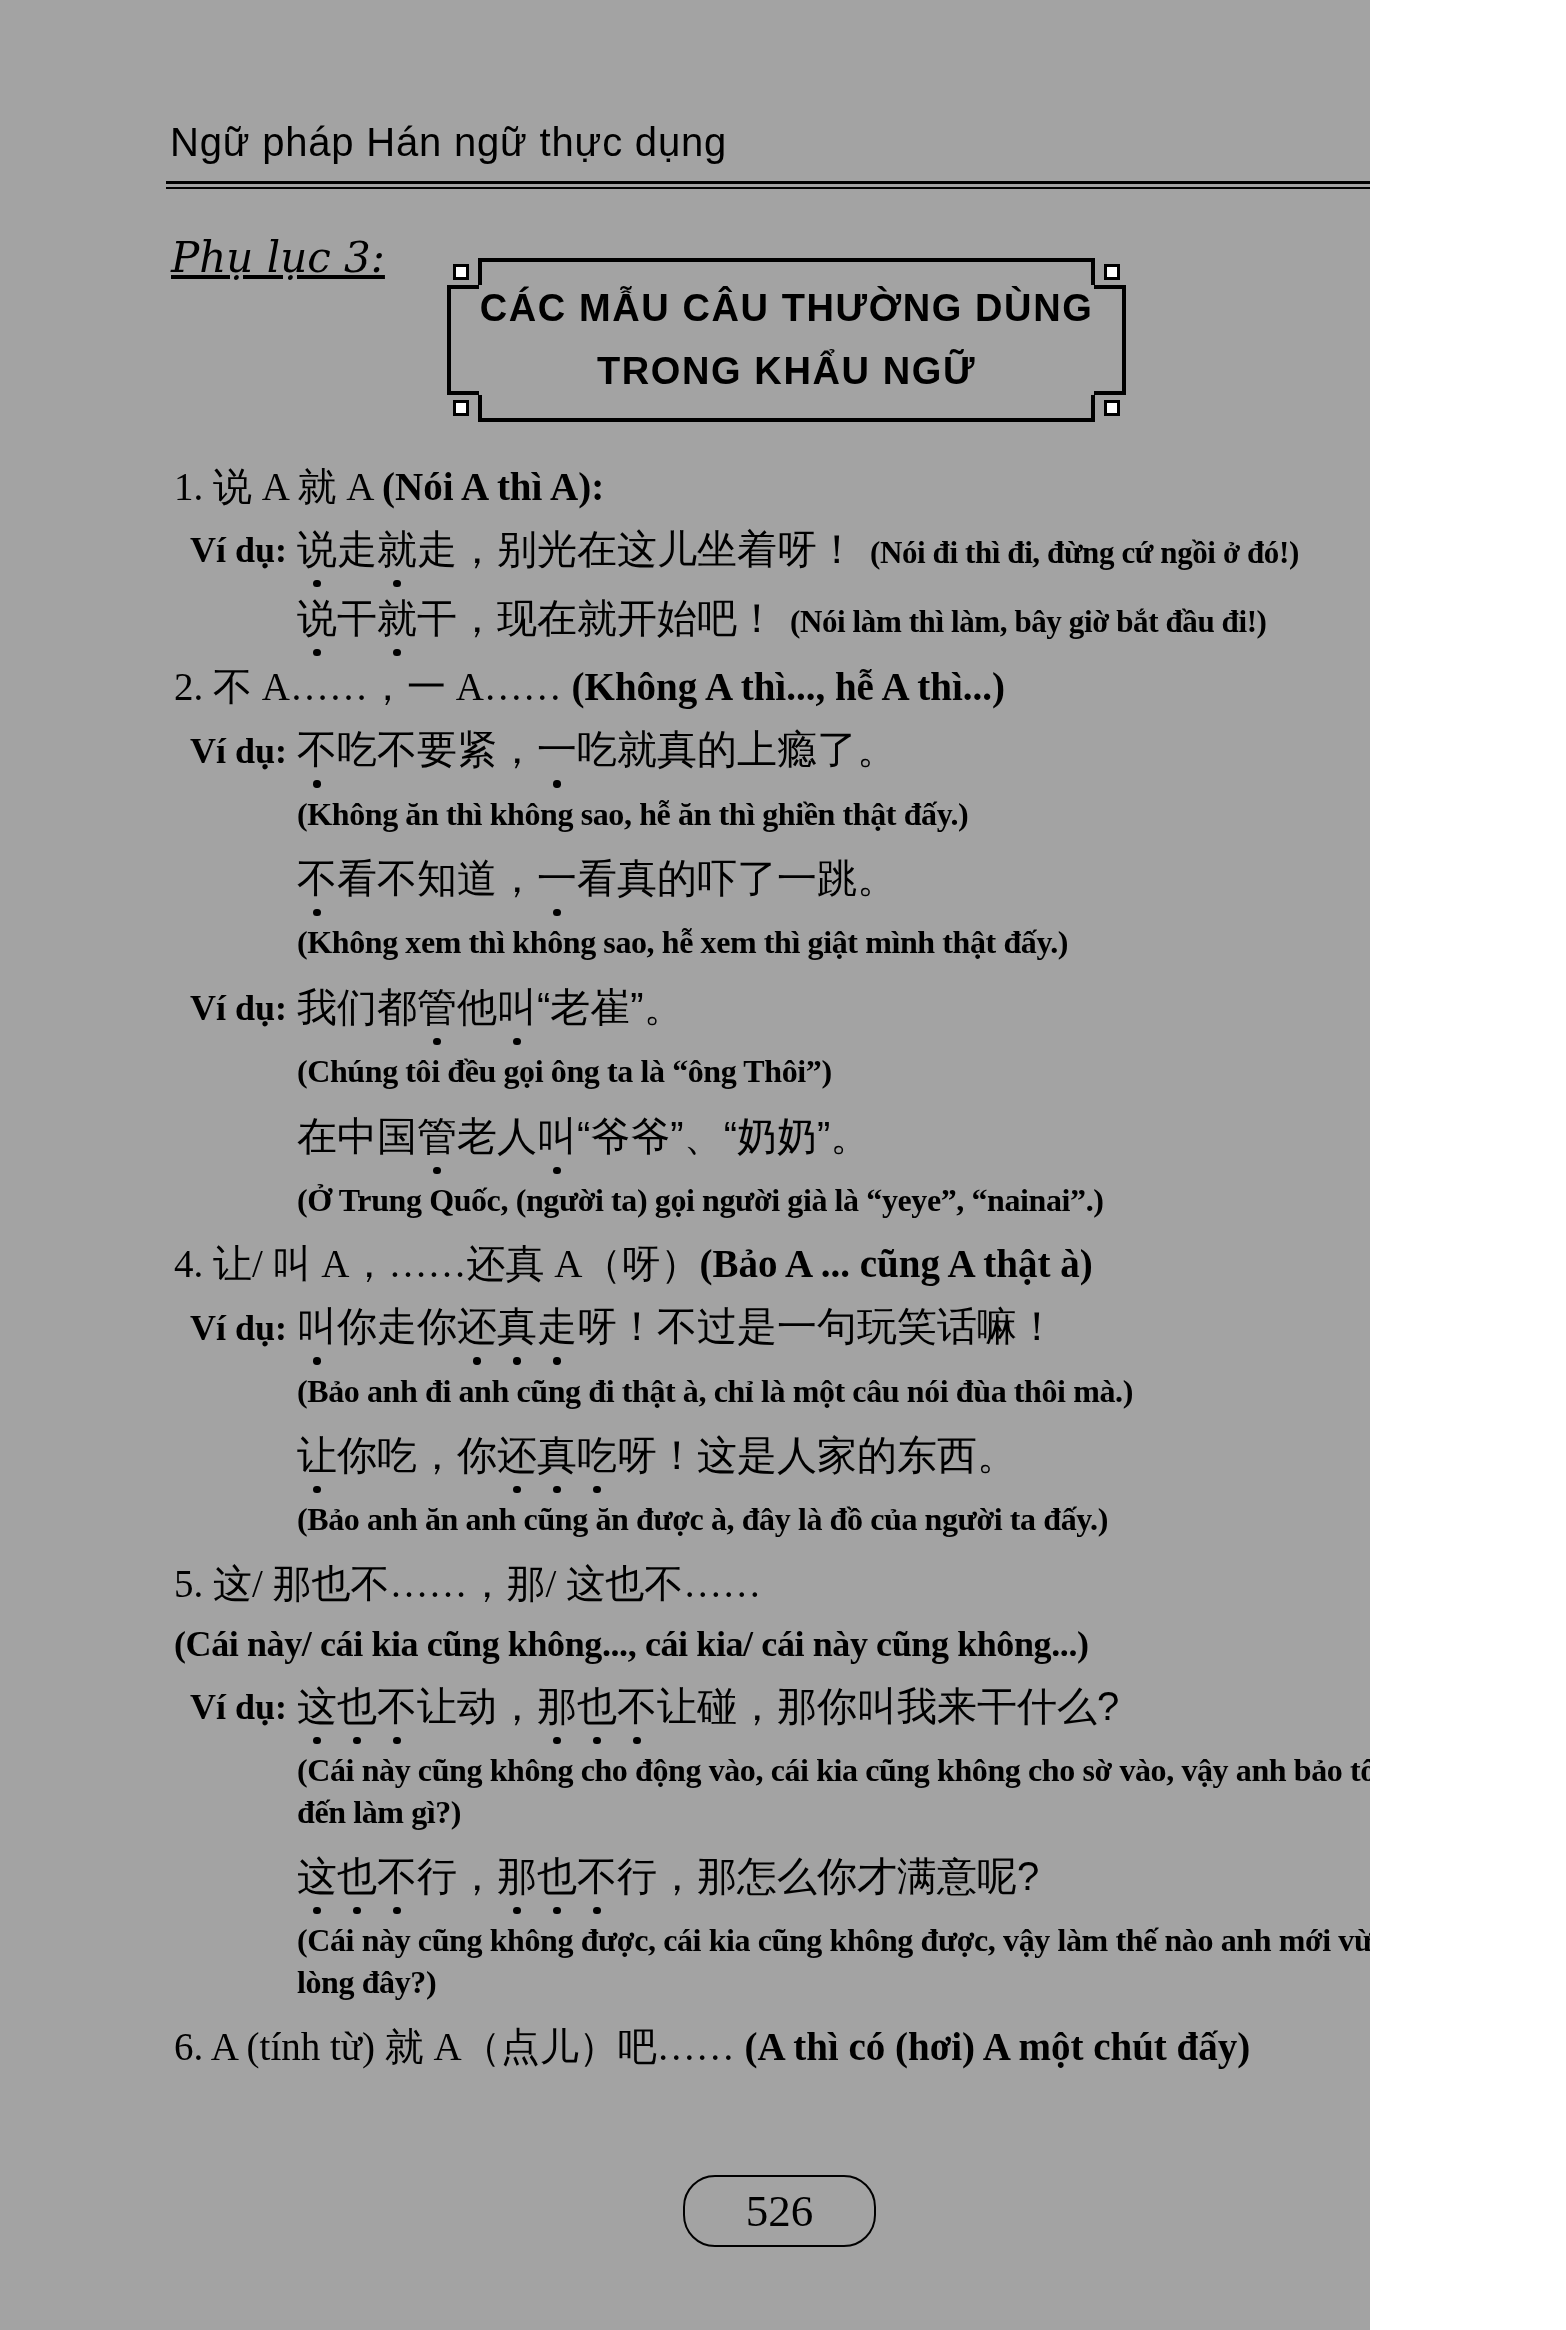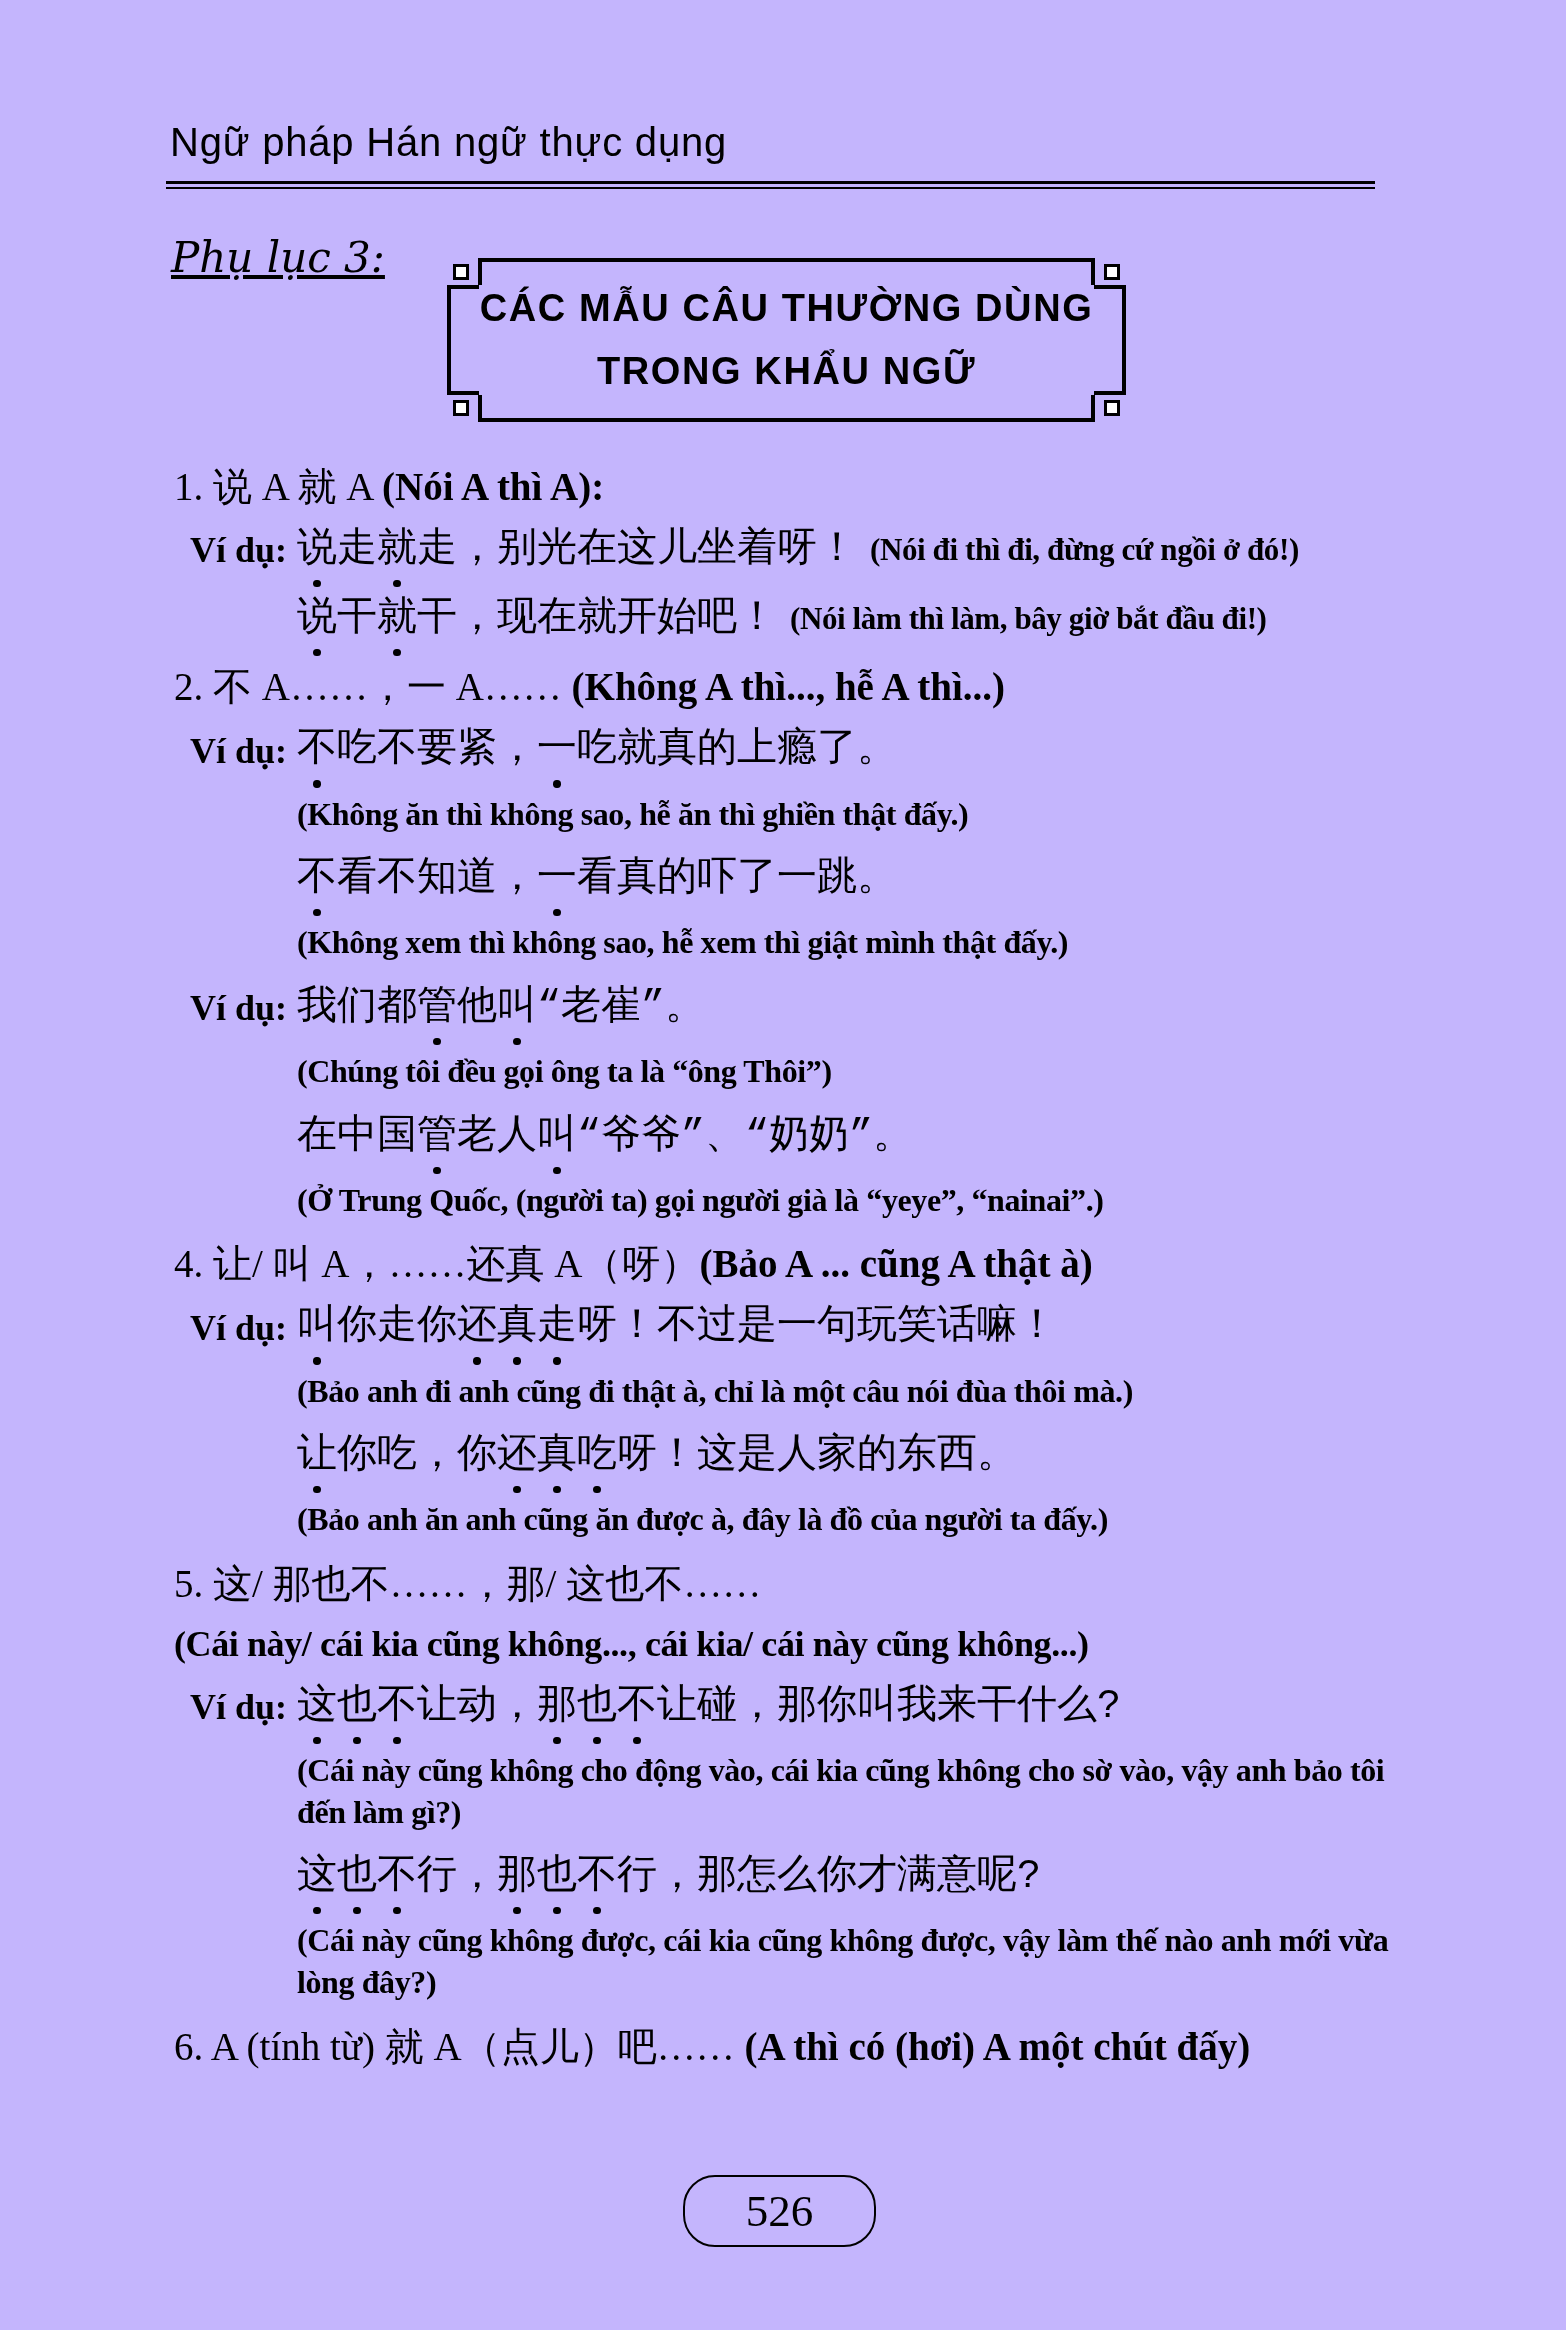--- a/index.html
+++ b/index.html
@@ -3,7 +3,7 @@
 <meta charset="utf-8">
 <style>
   html,body{margin:0;padding:0;background:#fff;}
-  .page{position:relative;width:1566px;height:2330px;background:#c4b5fd;color:#000;
+  .page{position:relative;width:1370px;height:2330px;background:#a3a3a3;color:#000;
         font-family:"Liberation Serif",serif;overflow:hidden;}
 
   

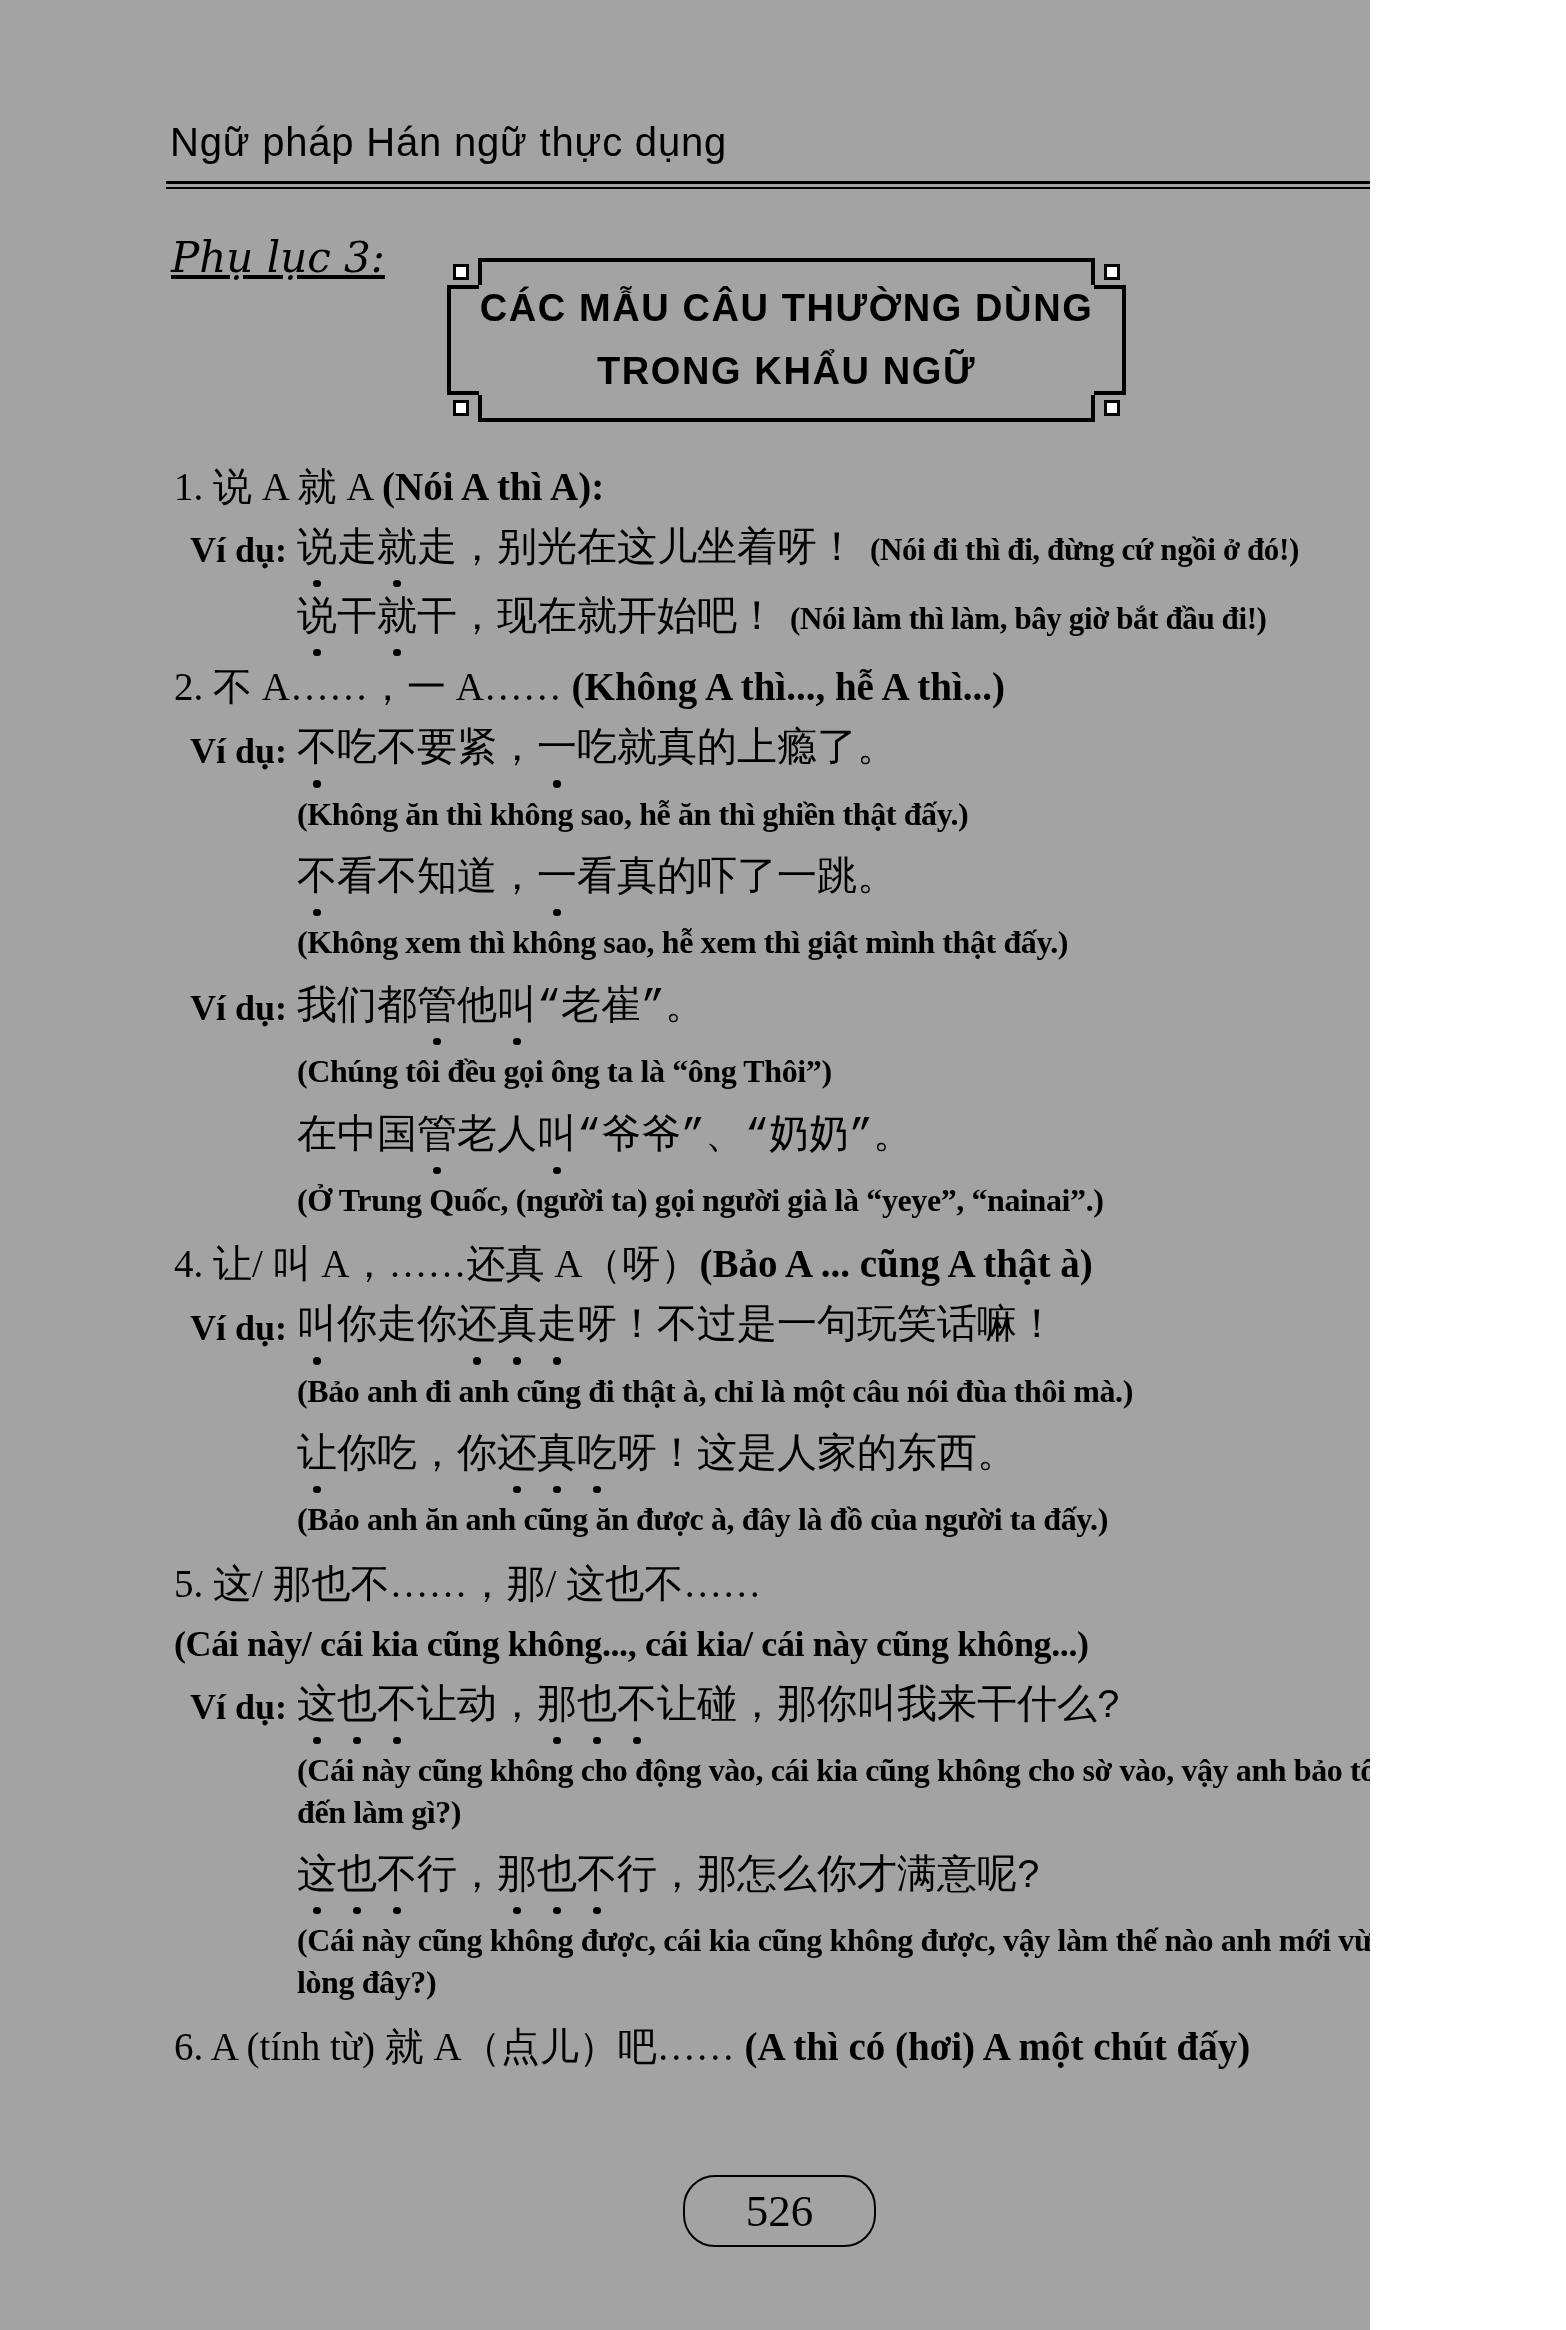--- a/index.html
+++ b/index.html
@@ -44,7 +44,7 @@
   .s-head2{font-size:36px;font-weight:bold;line-height:1.3;margin-bottom:13px;letter-spacing:-0.4px;}
   .row{position:relative;padding-left:123px;margin-bottom:18px;line-height:1.28;}
   .lbl{position:absolute;left:0;top:3.2px;font-weight:bold;font-size:36px;margin-left:16px;}
-  .cn{font-size:40px;font-family:Liberation Mono, monospace;}
+  .cn{font-size:40px;font-family:Liberation Sans, sans-serif;}
   .cc{position:relative;display:inline-block;}
   .cc.d::after{content:"";position:absolute;left:50%;bottom:-12px;width:7.3px;height:7.3px;
                margin-left:-3.6px;background:#000;border-radius:50%;}

